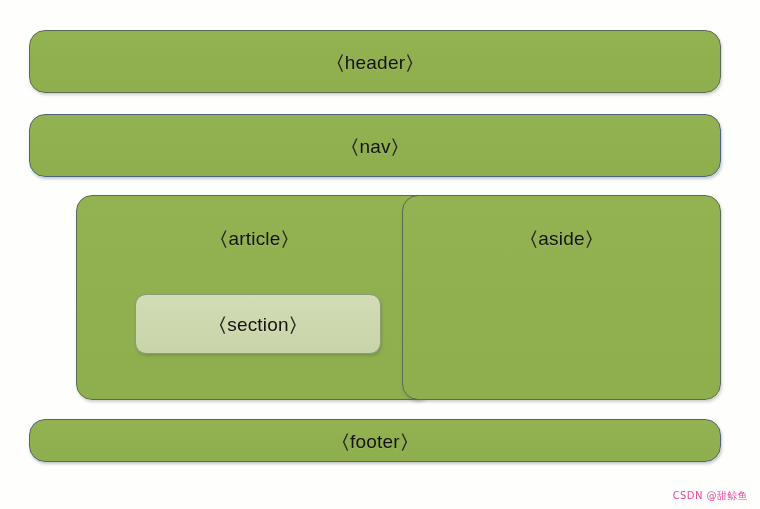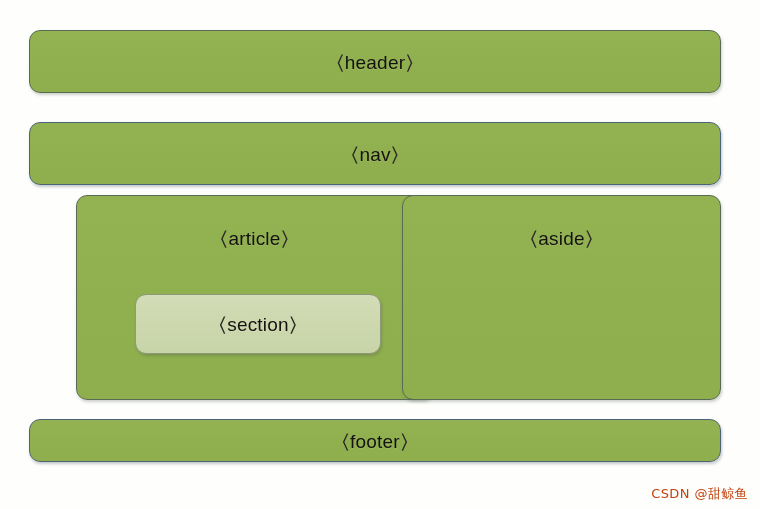--- a/index.html
+++ b/index.html
@@ -30,7 +30,7 @@
     box-sizing: border-box;
     background: linear-gradient(180deg, #93b252 0%, #90b04f 55%, #8fae4e 100%);
     border: 1px solid #5a6b53;
-    border-radius: 11px;
+    border-radius: 16px;
     box-shadow: 1px 2px 3px rgba(90, 100, 85, 0.30);
     display: flex;
     align-items: center;

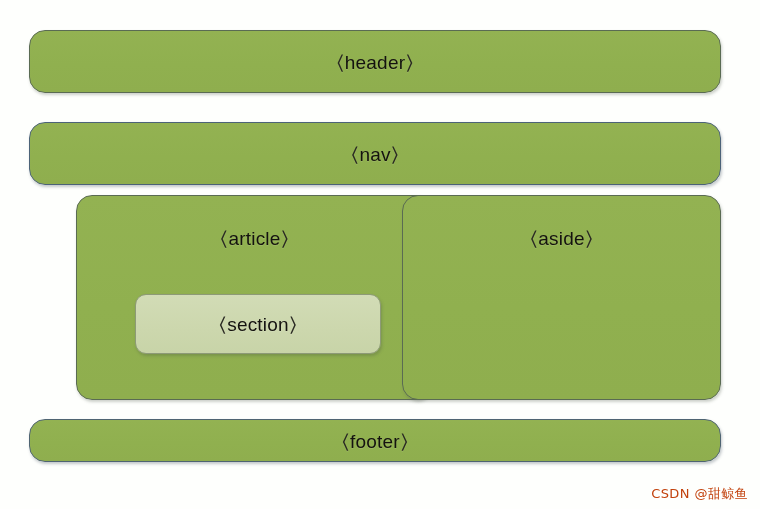--- a/index.html
+++ b/index.html
@@ -72,7 +72,7 @@
 
   #nav-block {
     left: 29px;
-    top: 122px;
+    top: 114px;
     width: 692px;
     height: 63px;
   }

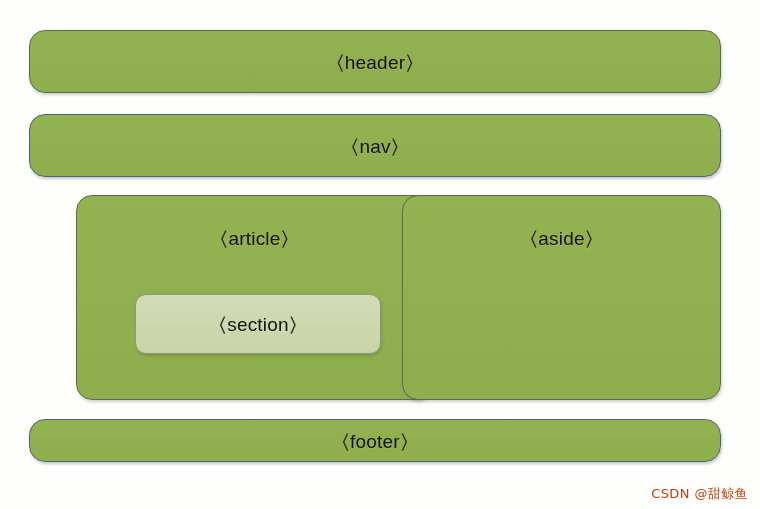--- a/index.html
+++ b/index.html
@@ -125,8 +125,8 @@
     position: absolute;
     right: 12px;
     bottom: 6px;
-    color: #c2410c;
-    font-size: 13px;
+    color: #ec4899;
+    font-size: 10px;
     letter-spacing: 0.4px;
     white-space: nowrap;
     font-family: "DejaVu Sans", "Liberation Sans", sans-serif;

